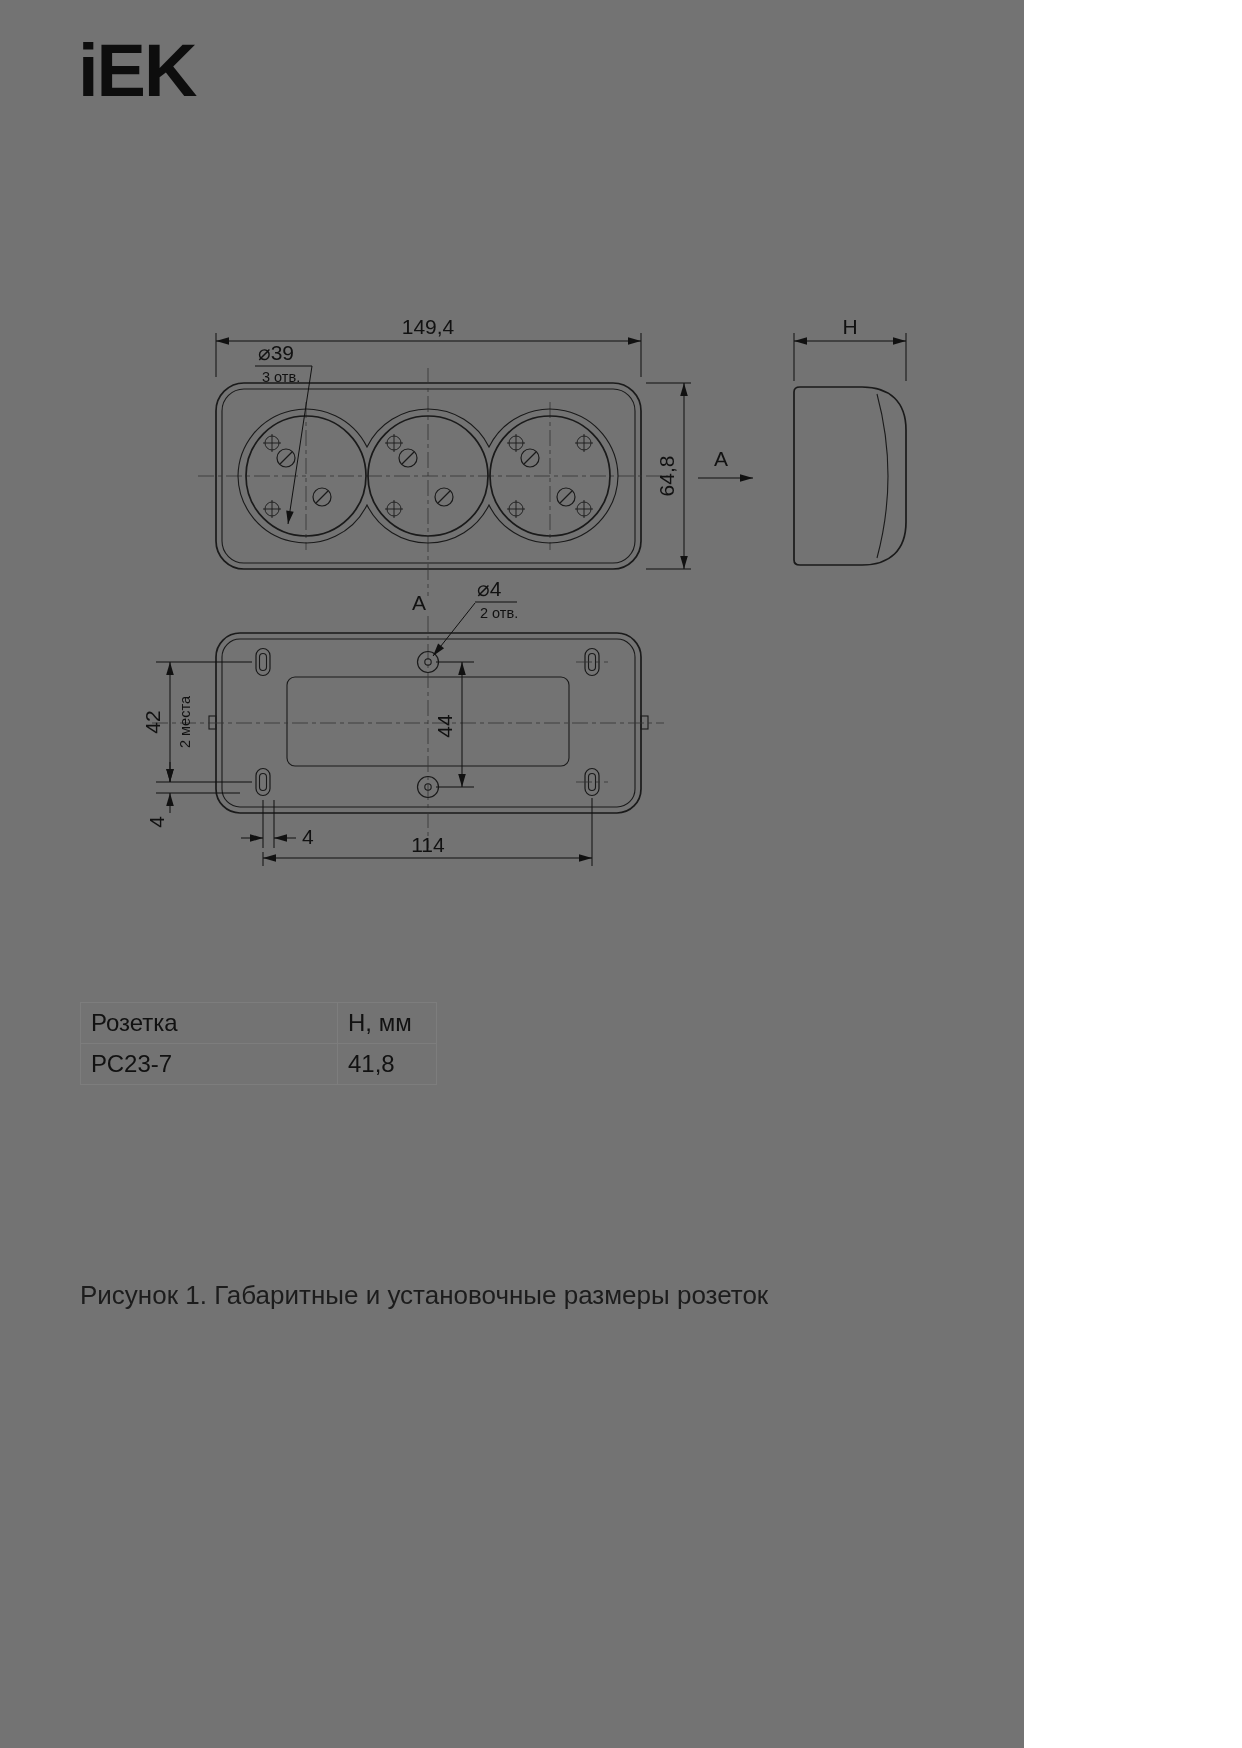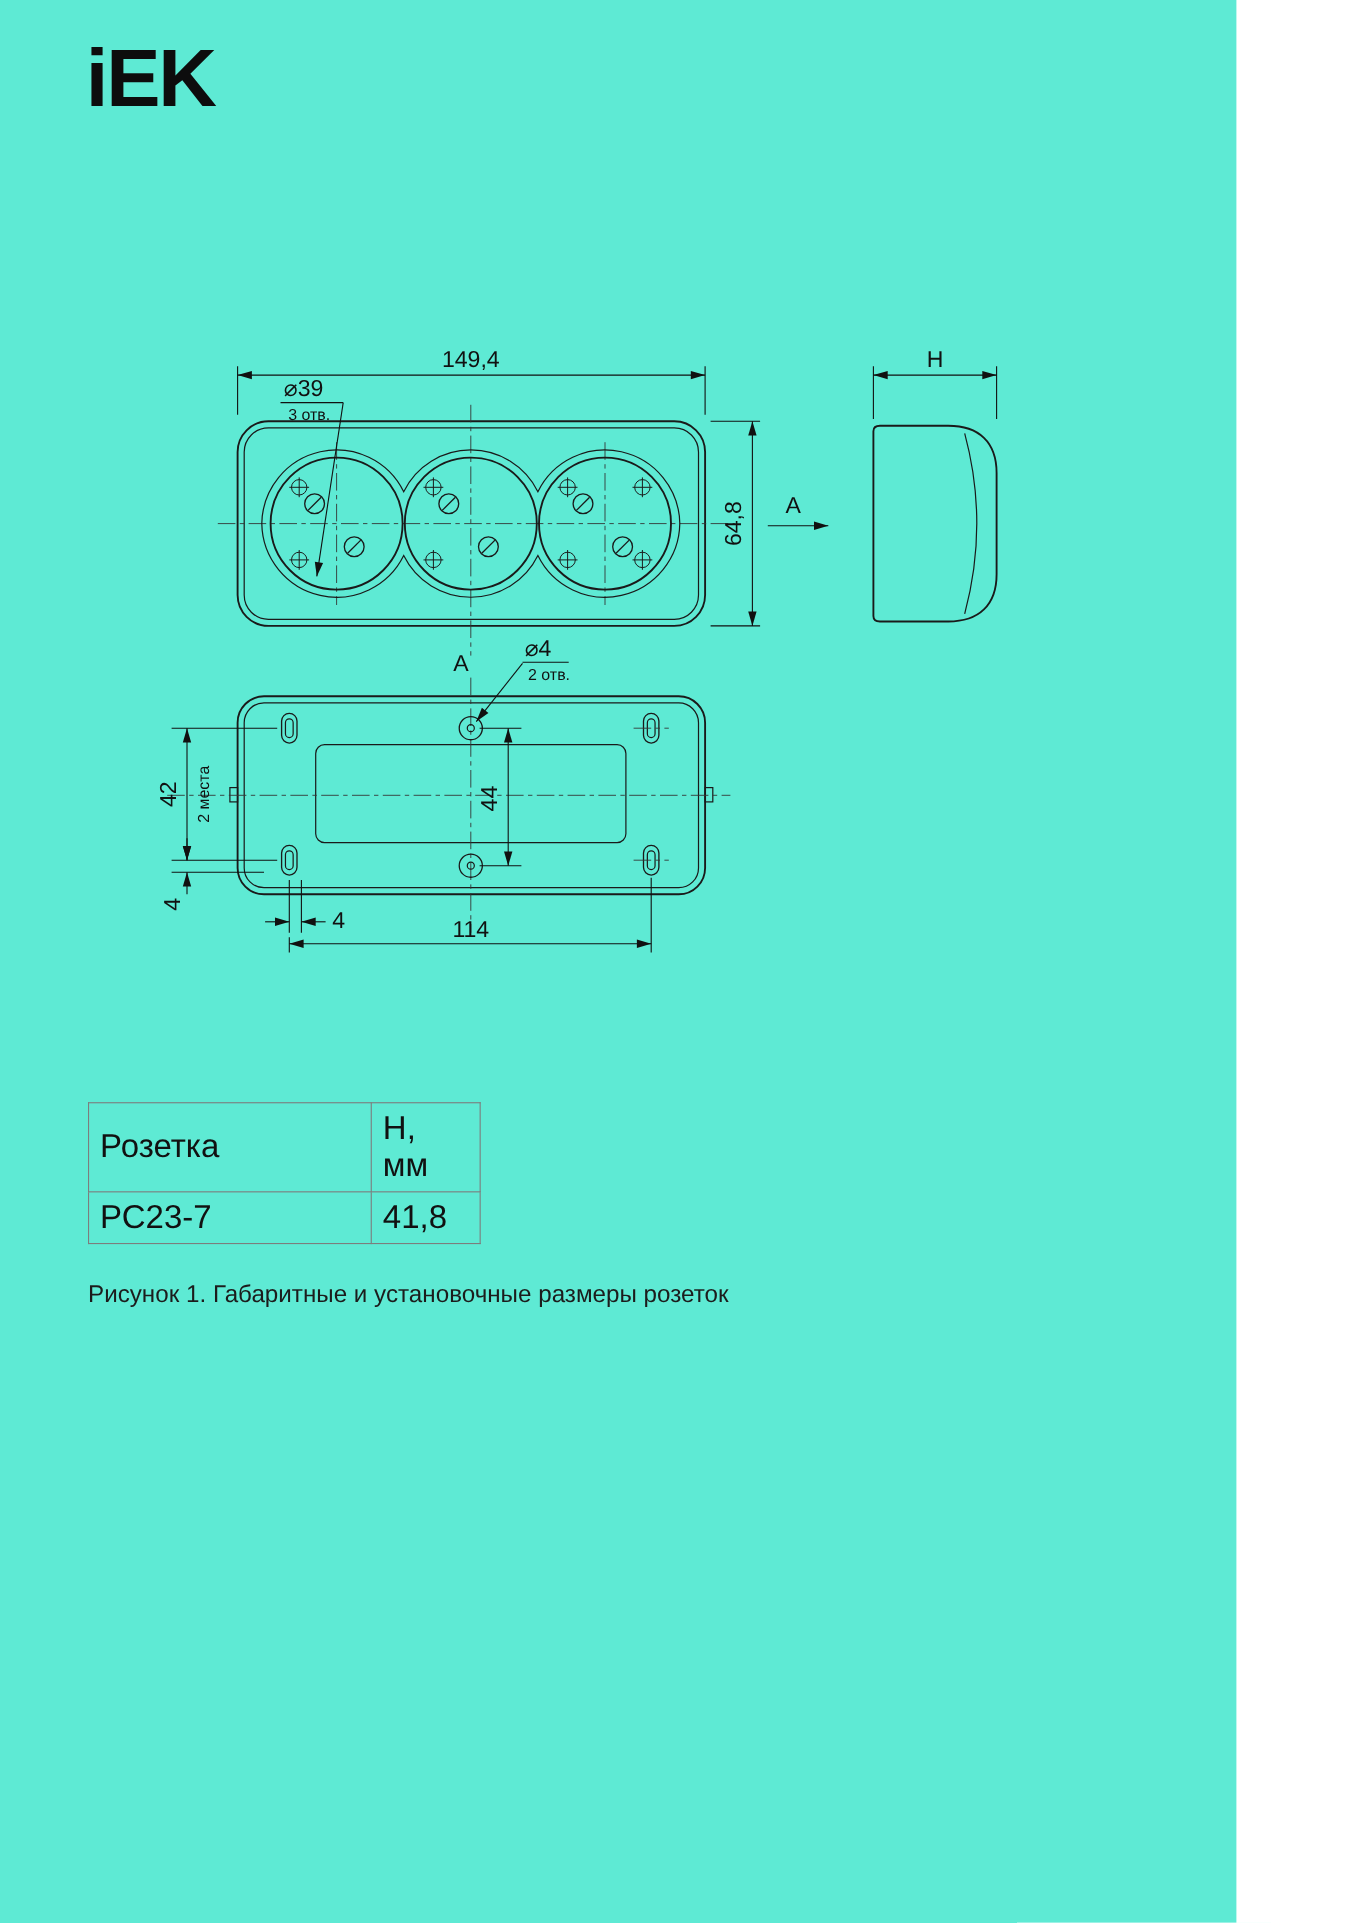--- a/index.html
+++ b/index.html
@@ -3,7 +3,7 @@
 <meta charset="utf-8">
 <style>
   html,body{margin:0;padding:0;background:#fff;}
-  .page{position:relative;width:1124px;height:1748px;background:#5eead4;overflow:hidden;
+  .page{position:relative;width:1024px;height:1748px;background:#737373;overflow:hidden;
         font-family:"Liberation Sans","DejaVu Sans",sans-serif;color:#111;}
   .logo{position:absolute;left:78px;top:34px;font-weight:bold;font-size:74px;
         letter-spacing:-2px;line-height:1;color:#0d0d0d;}

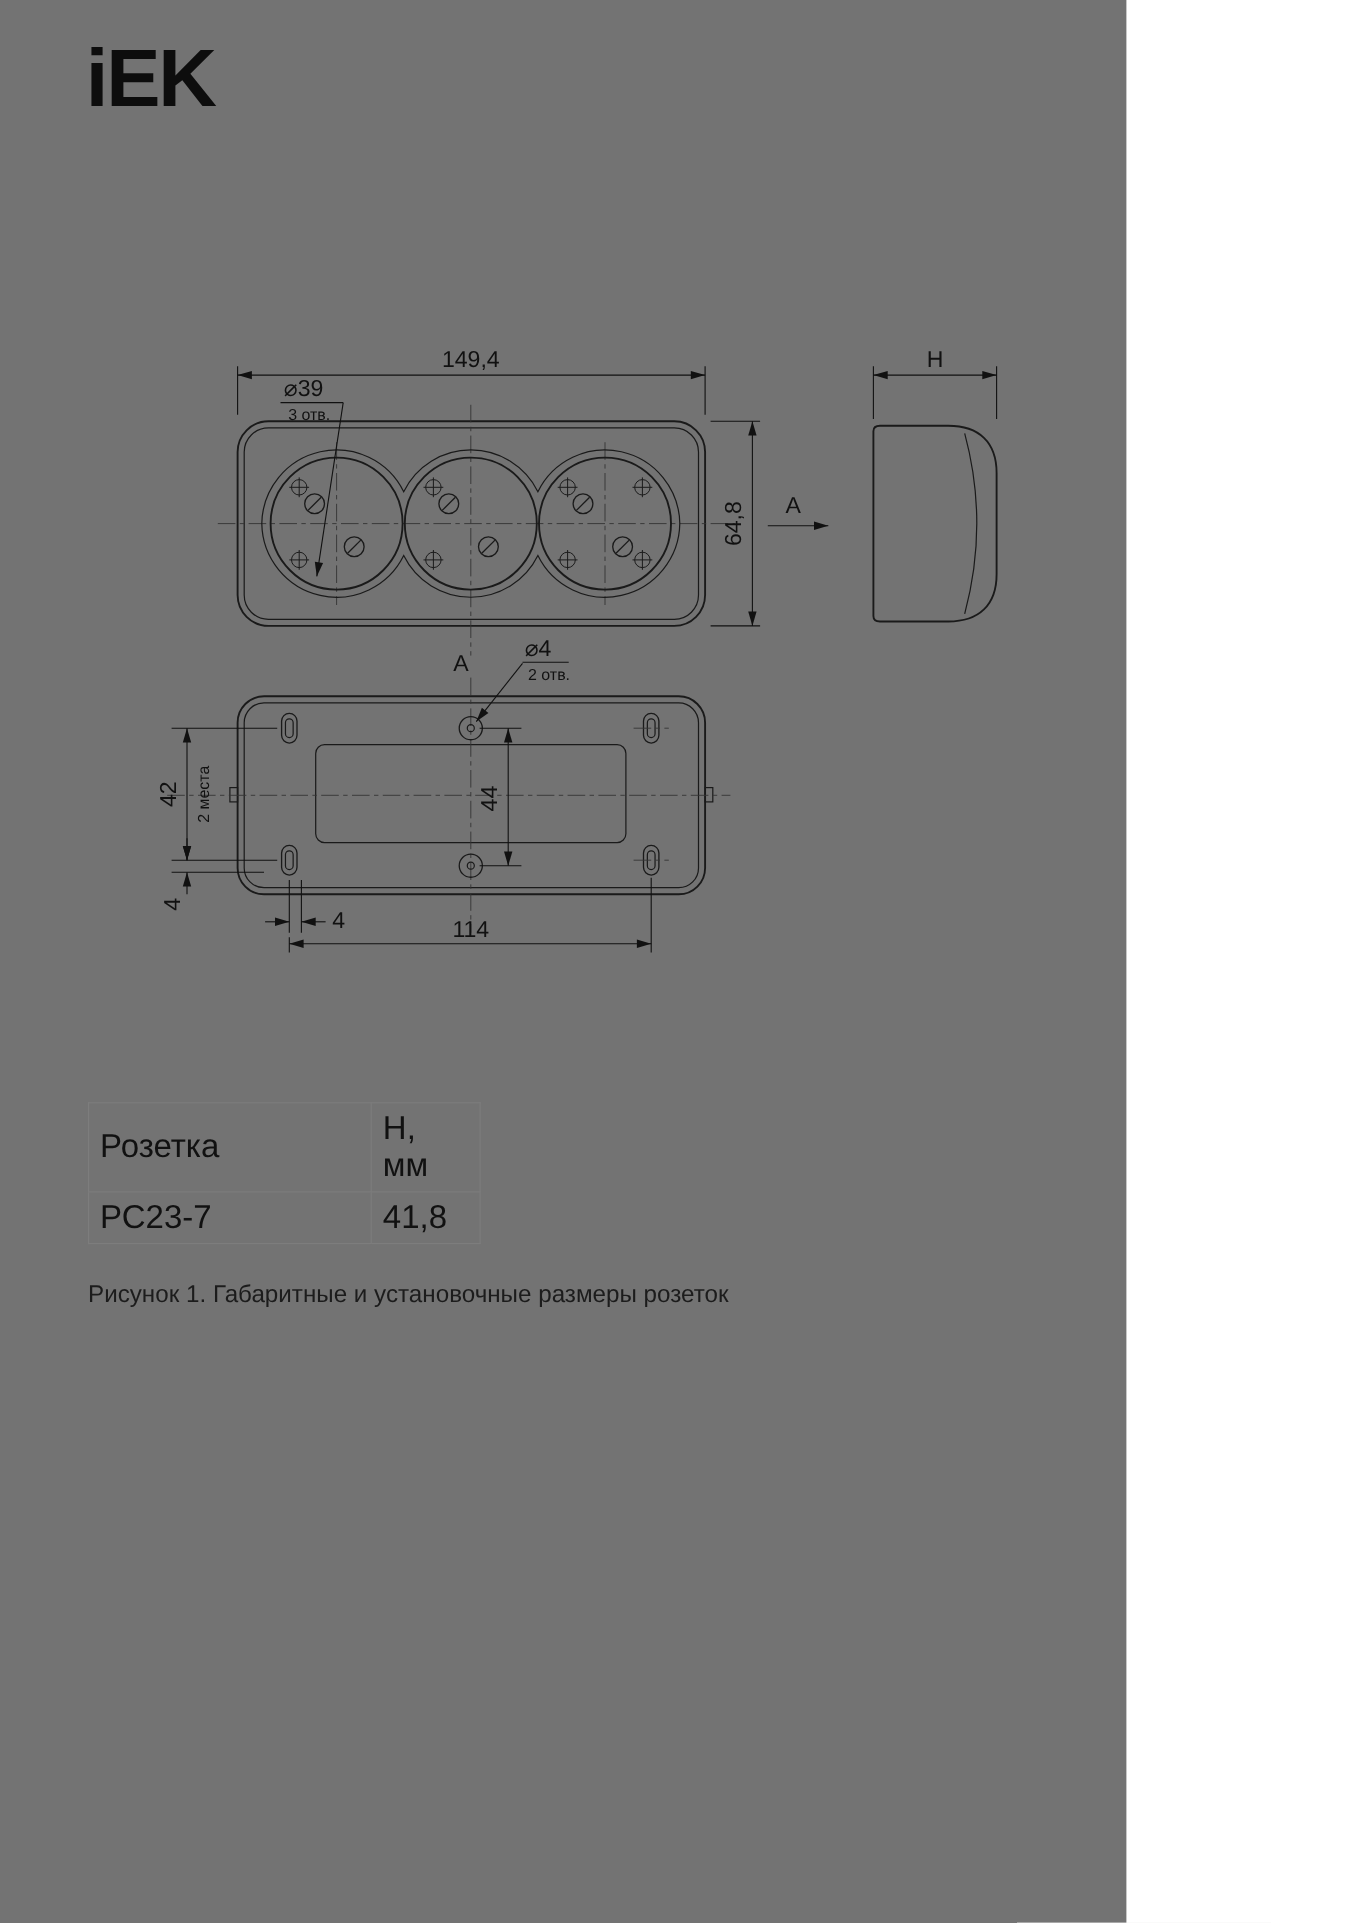--- a/index.html
+++ b/index.html
@@ -15,7 +15,7 @@
   .thin{fill:none;stroke:#1a1a1a;stroke-width:1.2;}
   .cl{stroke:#333;stroke-width:0.8;stroke-dasharray:16 4 4 4;fill:none;}
   .dim{stroke:#111;stroke-width:1;fill:none;}
-  .dim-table{position:absolute;left:80px;top:1002px;border-collapse:collapse;font-size:30px;}
+  .dim-table{position:absolute;left:80px;top:1002px;border-collapse:collapse;font-size:24px;}
   .dim-table td{border:1px solid #7d7d7d;padding:6px 10px;height:25px;vertical-align:middle;}
   .dim-table td.c1{width:236px;}
   .dim-table td.c2{width:78px;}

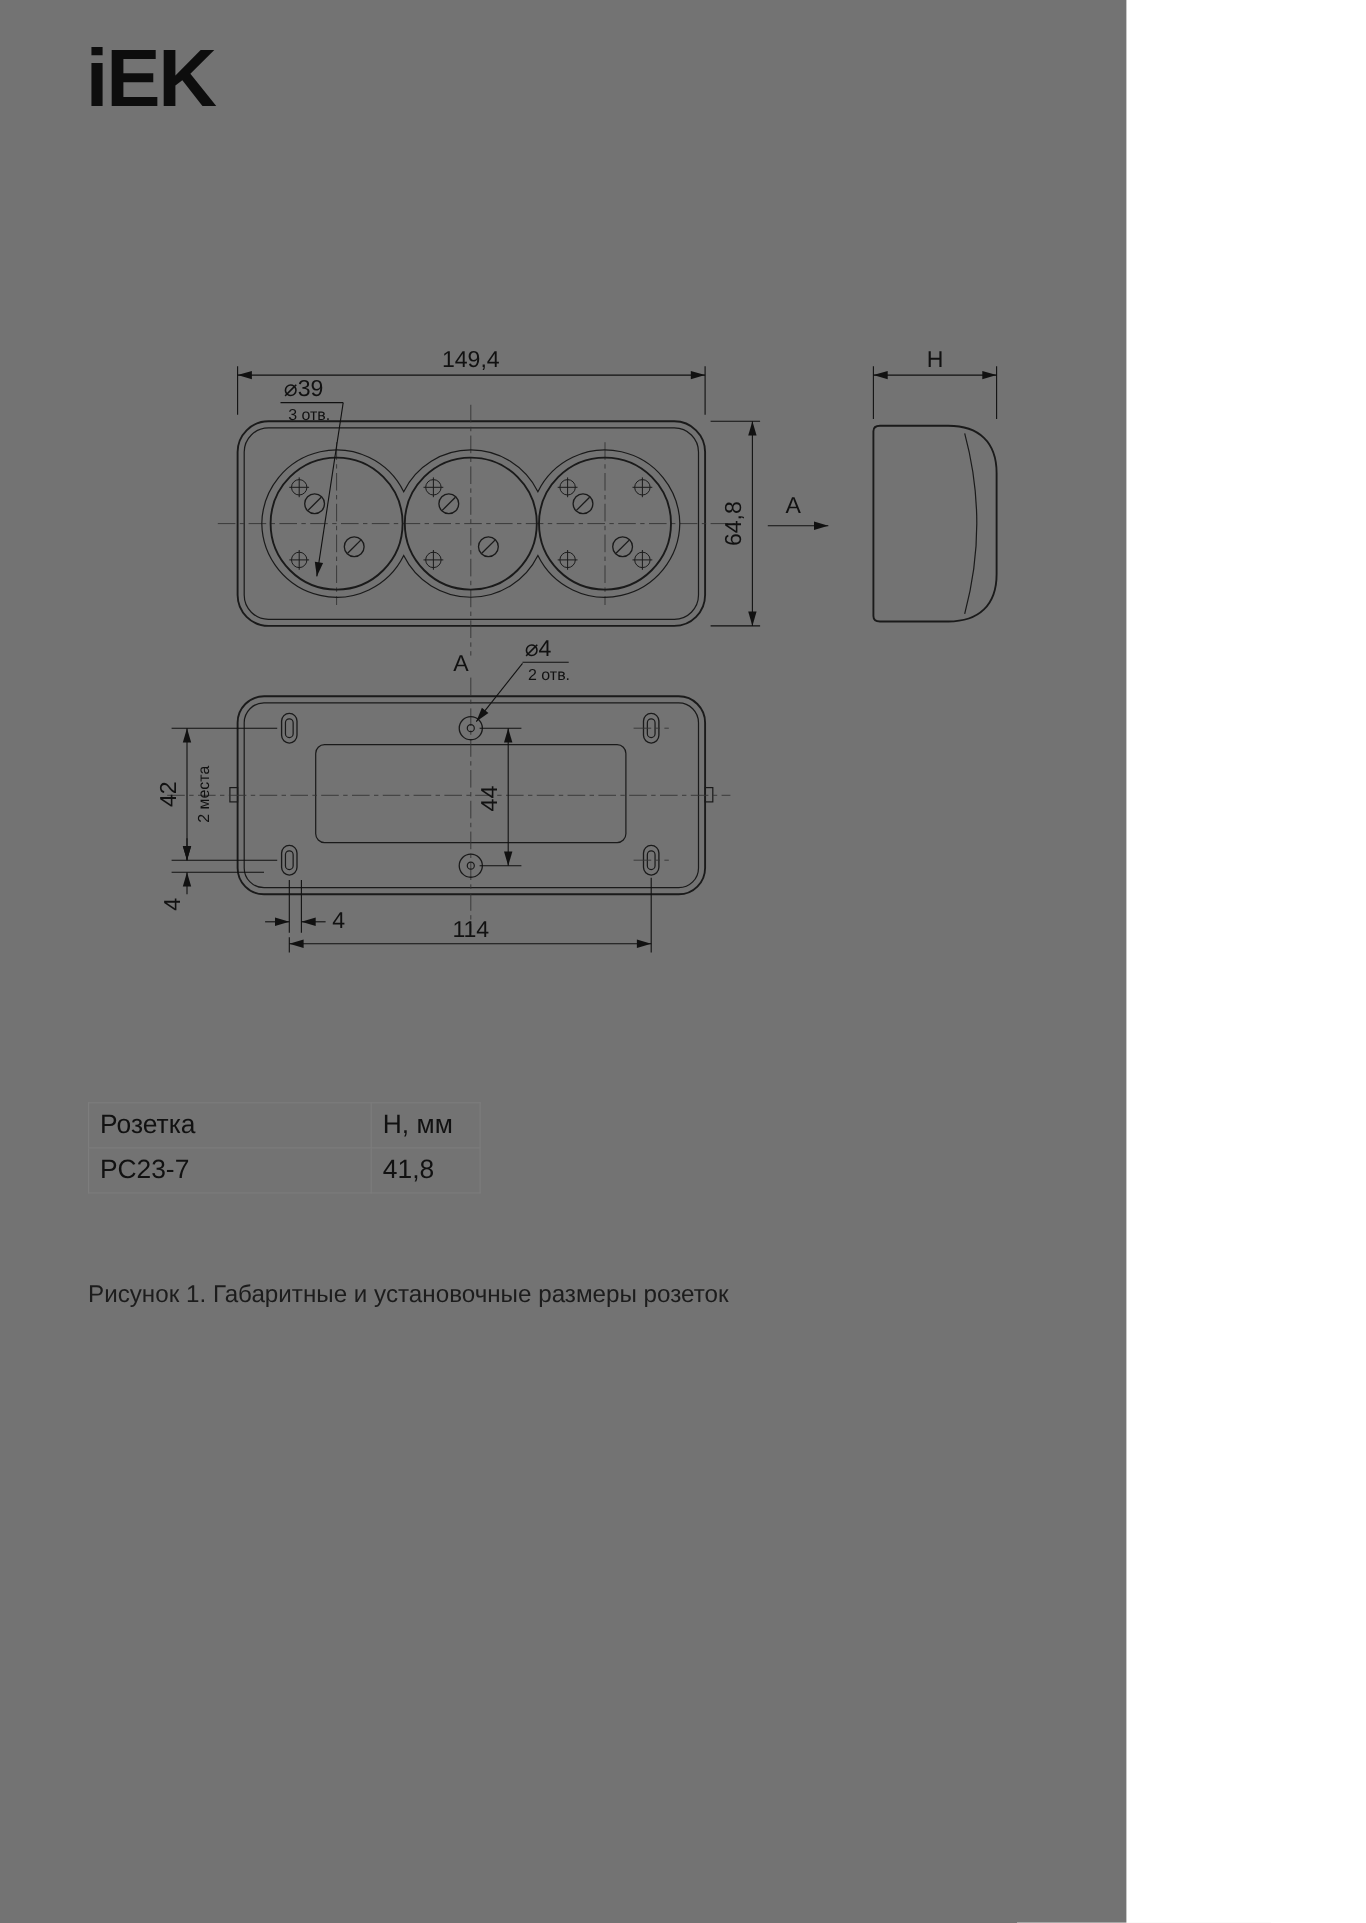--- a/index.html
+++ b/index.html
@@ -19,7 +19,7 @@
   .dim-table td{border:1px solid #7d7d7d;padding:6px 10px;height:25px;vertical-align:middle;}
   .dim-table td.c1{width:236px;}
   .dim-table td.c2{width:78px;}
-  .caption{position:absolute;left:80px;top:1164px;font-size:22px;color:#1c1c1c;}
+  .caption{position:absolute;left:80px;top:1280px;font-size:26px;color:#1c1c1c;}
 </style>
 </head>
 <body>

